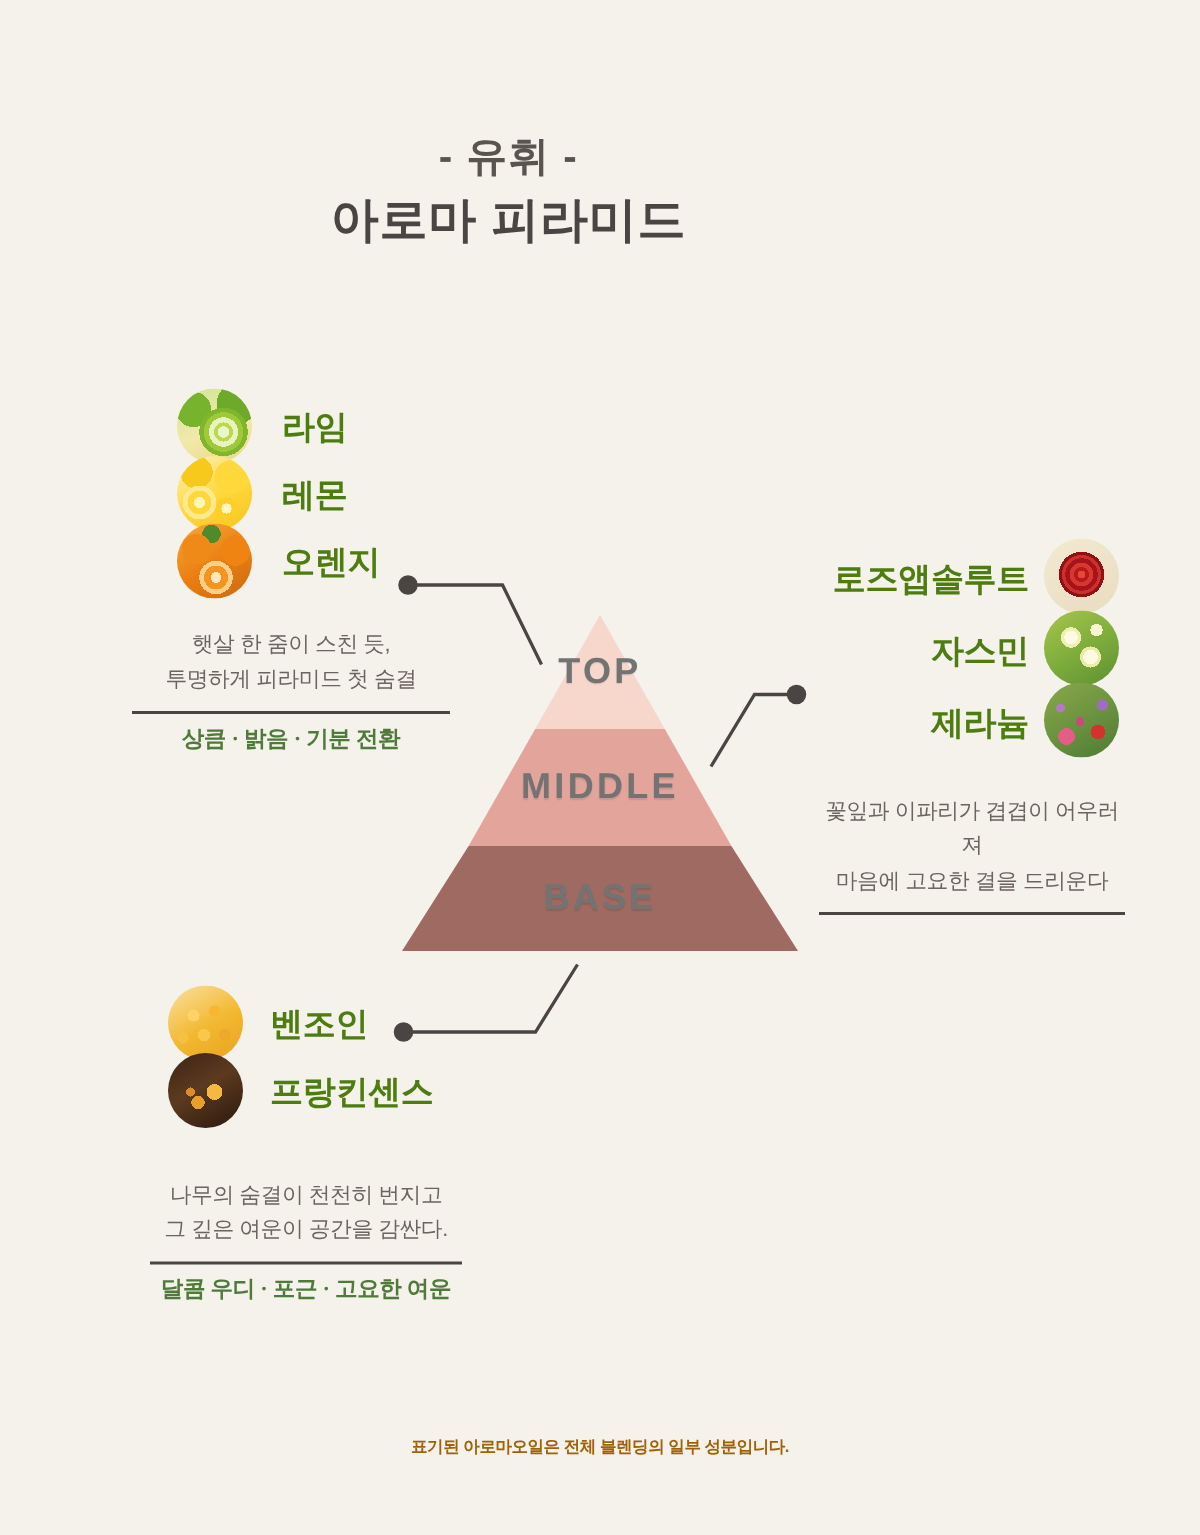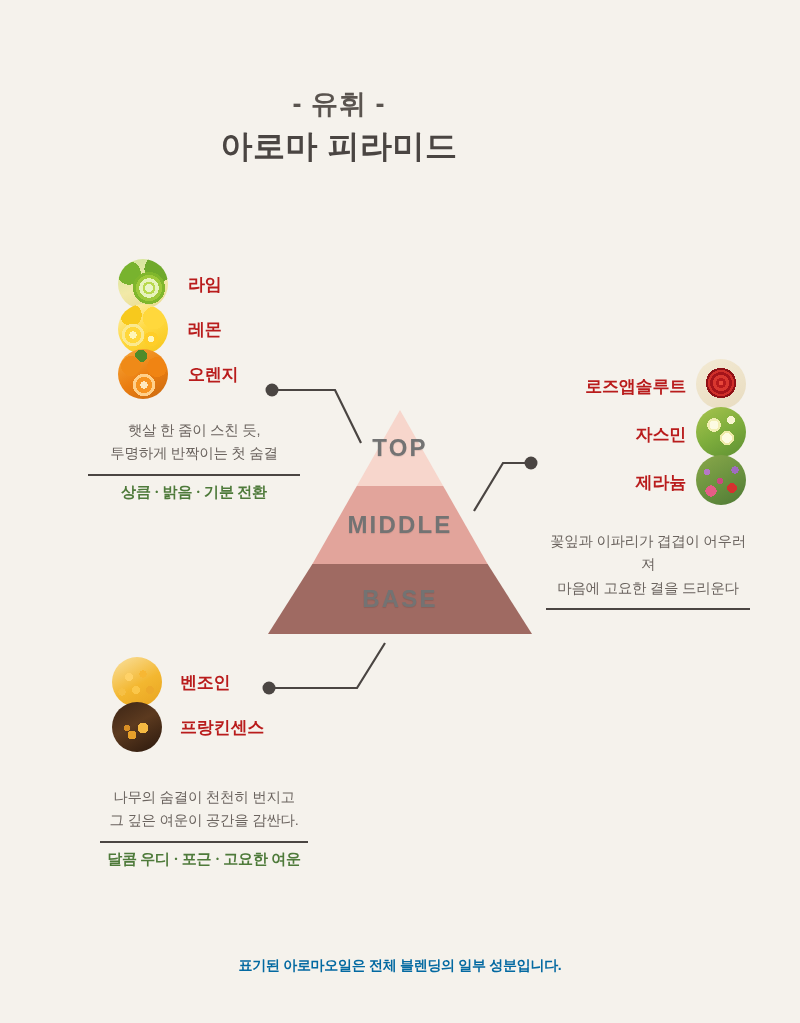--- a/index.html
+++ b/index.html
@@ -50,7 +50,7 @@
     box-shadow:0 0 0 0 rgba(0,0,0,0);
   }
   .note-name {
-    font-size:17px; font-weight:700; color:#b91c1c;
+    font-size:22px; font-weight:700; color:#4d7c0f;
     white-space:nowrap; letter-spacing:-0.2px;
   }
   .desc {

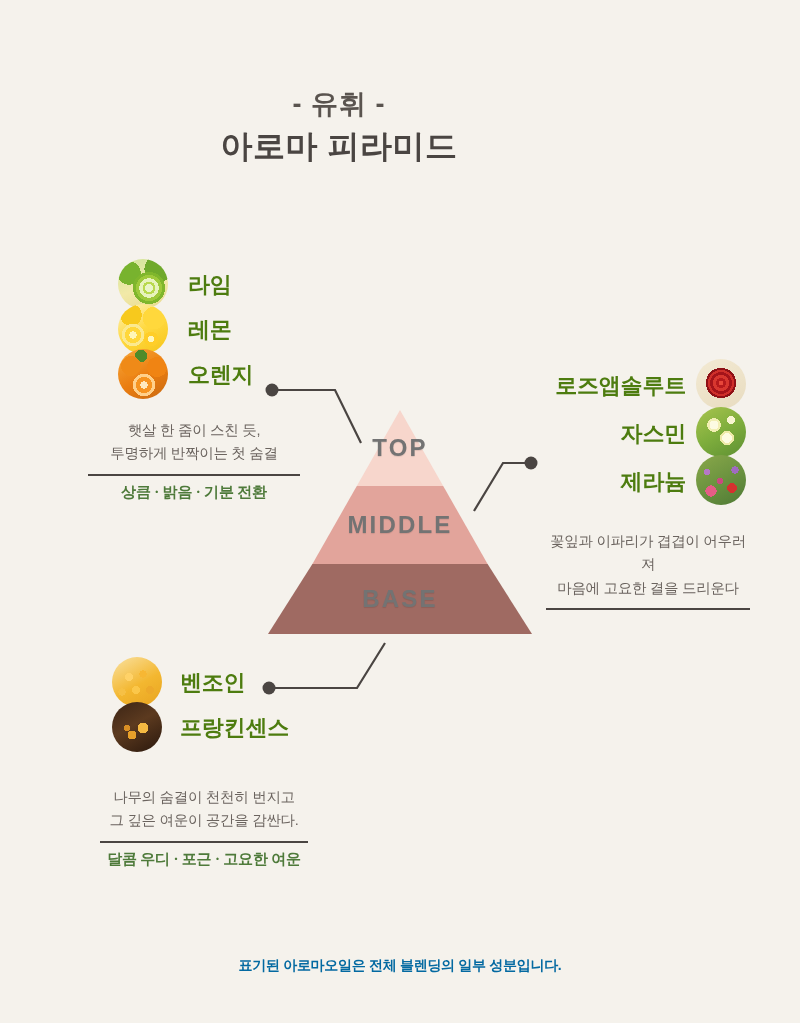--- a/index.html
+++ b/index.html
@@ -233,7 +233,7 @@
   </div>
   <div class="desc-block">
     <div class="desc">햇살 한 줌이 스친 듯,
-투명하게 반짝이는 첫 숨결</div>
+투명하게 피라미드 첫 숨결</div>
     <div class="rule"></div>
     <div class="keywords">상큼 · 밝음 · 기분 전환</div>
   </div>

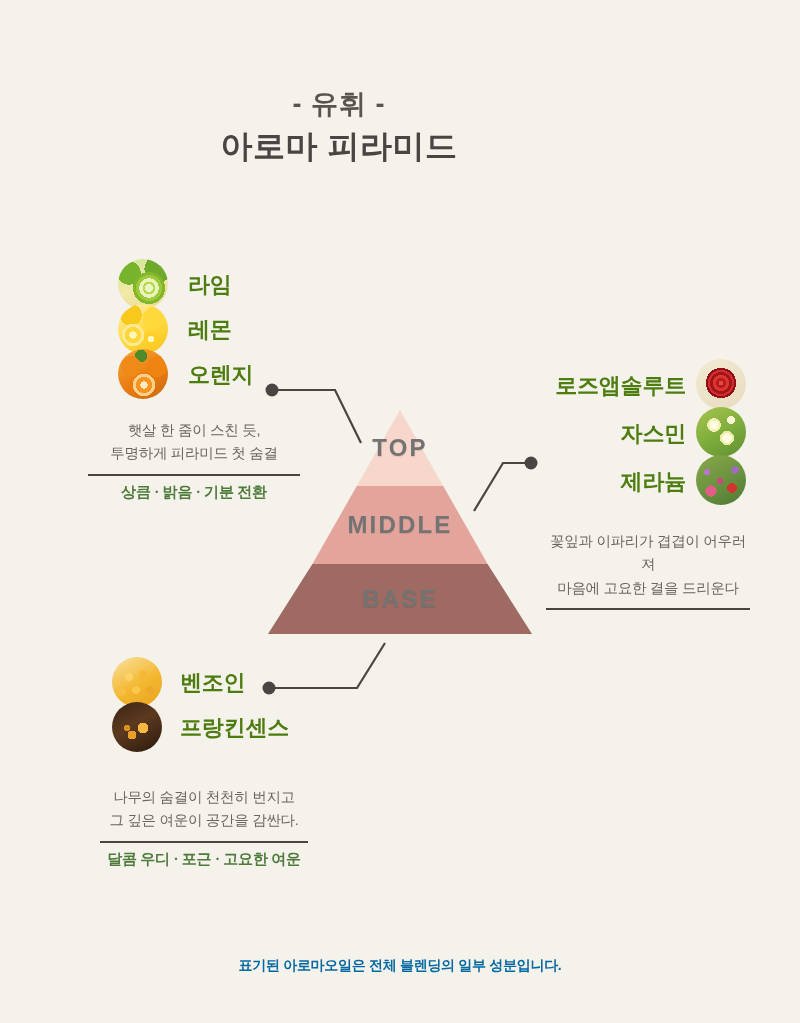--- a/index.html
+++ b/index.html
@@ -95,7 +95,7 @@
   
   .footer {
     position:absolute; left:0; top:957px; width:800px; text-align:center;
-    font-size:14px; font-weight:700; color:#0369a1; letter-spacing:-0.3px;
+    font-size:11px; font-weight:700; color:#a16207; letter-spacing:-0.3px;
   }
 
   

